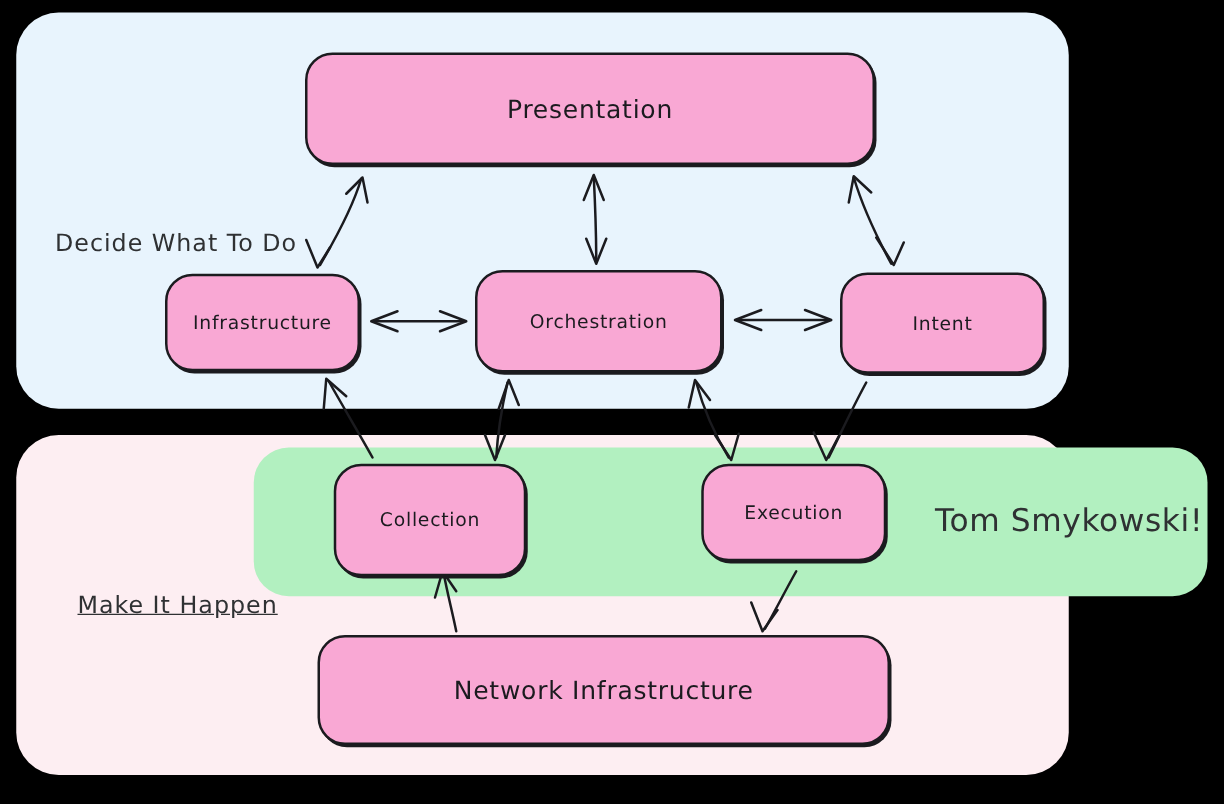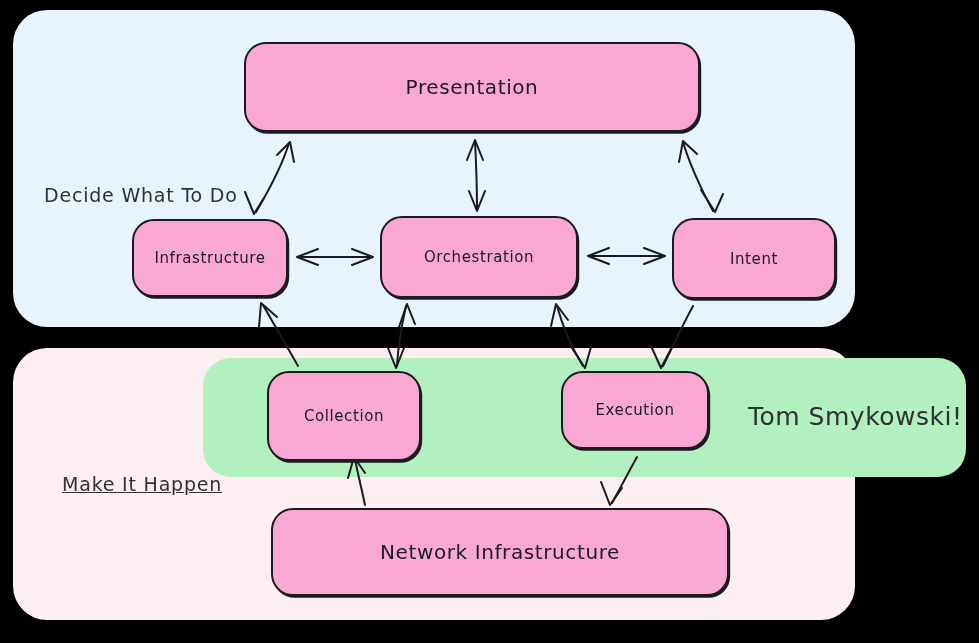--- a/index.html
+++ b/index.html
@@ -80,7 +80,7 @@
   #node-intent       { left: 672px; top: 218px; width: 164px; height: 81px;  font-size: 15px; }
   #node-collection   { left: 267px; top: 371px; width: 154px; height: 90px;  font-size: 15px; }
   #node-execution    { left: 561px; top: 371px; width: 148px; height: 78px;  font-size: 15px; }
-  #node-networkinfra { left: 254px; top: 508px; width: 458px; height: 88px;  font-size: 20px; margin-left: 17px; }
+  #node-networkinfra { left: 254px; top: 508px; width: 458px; height: 88px;  font-size: 20px; }
 
   
   #arrow-layer {

